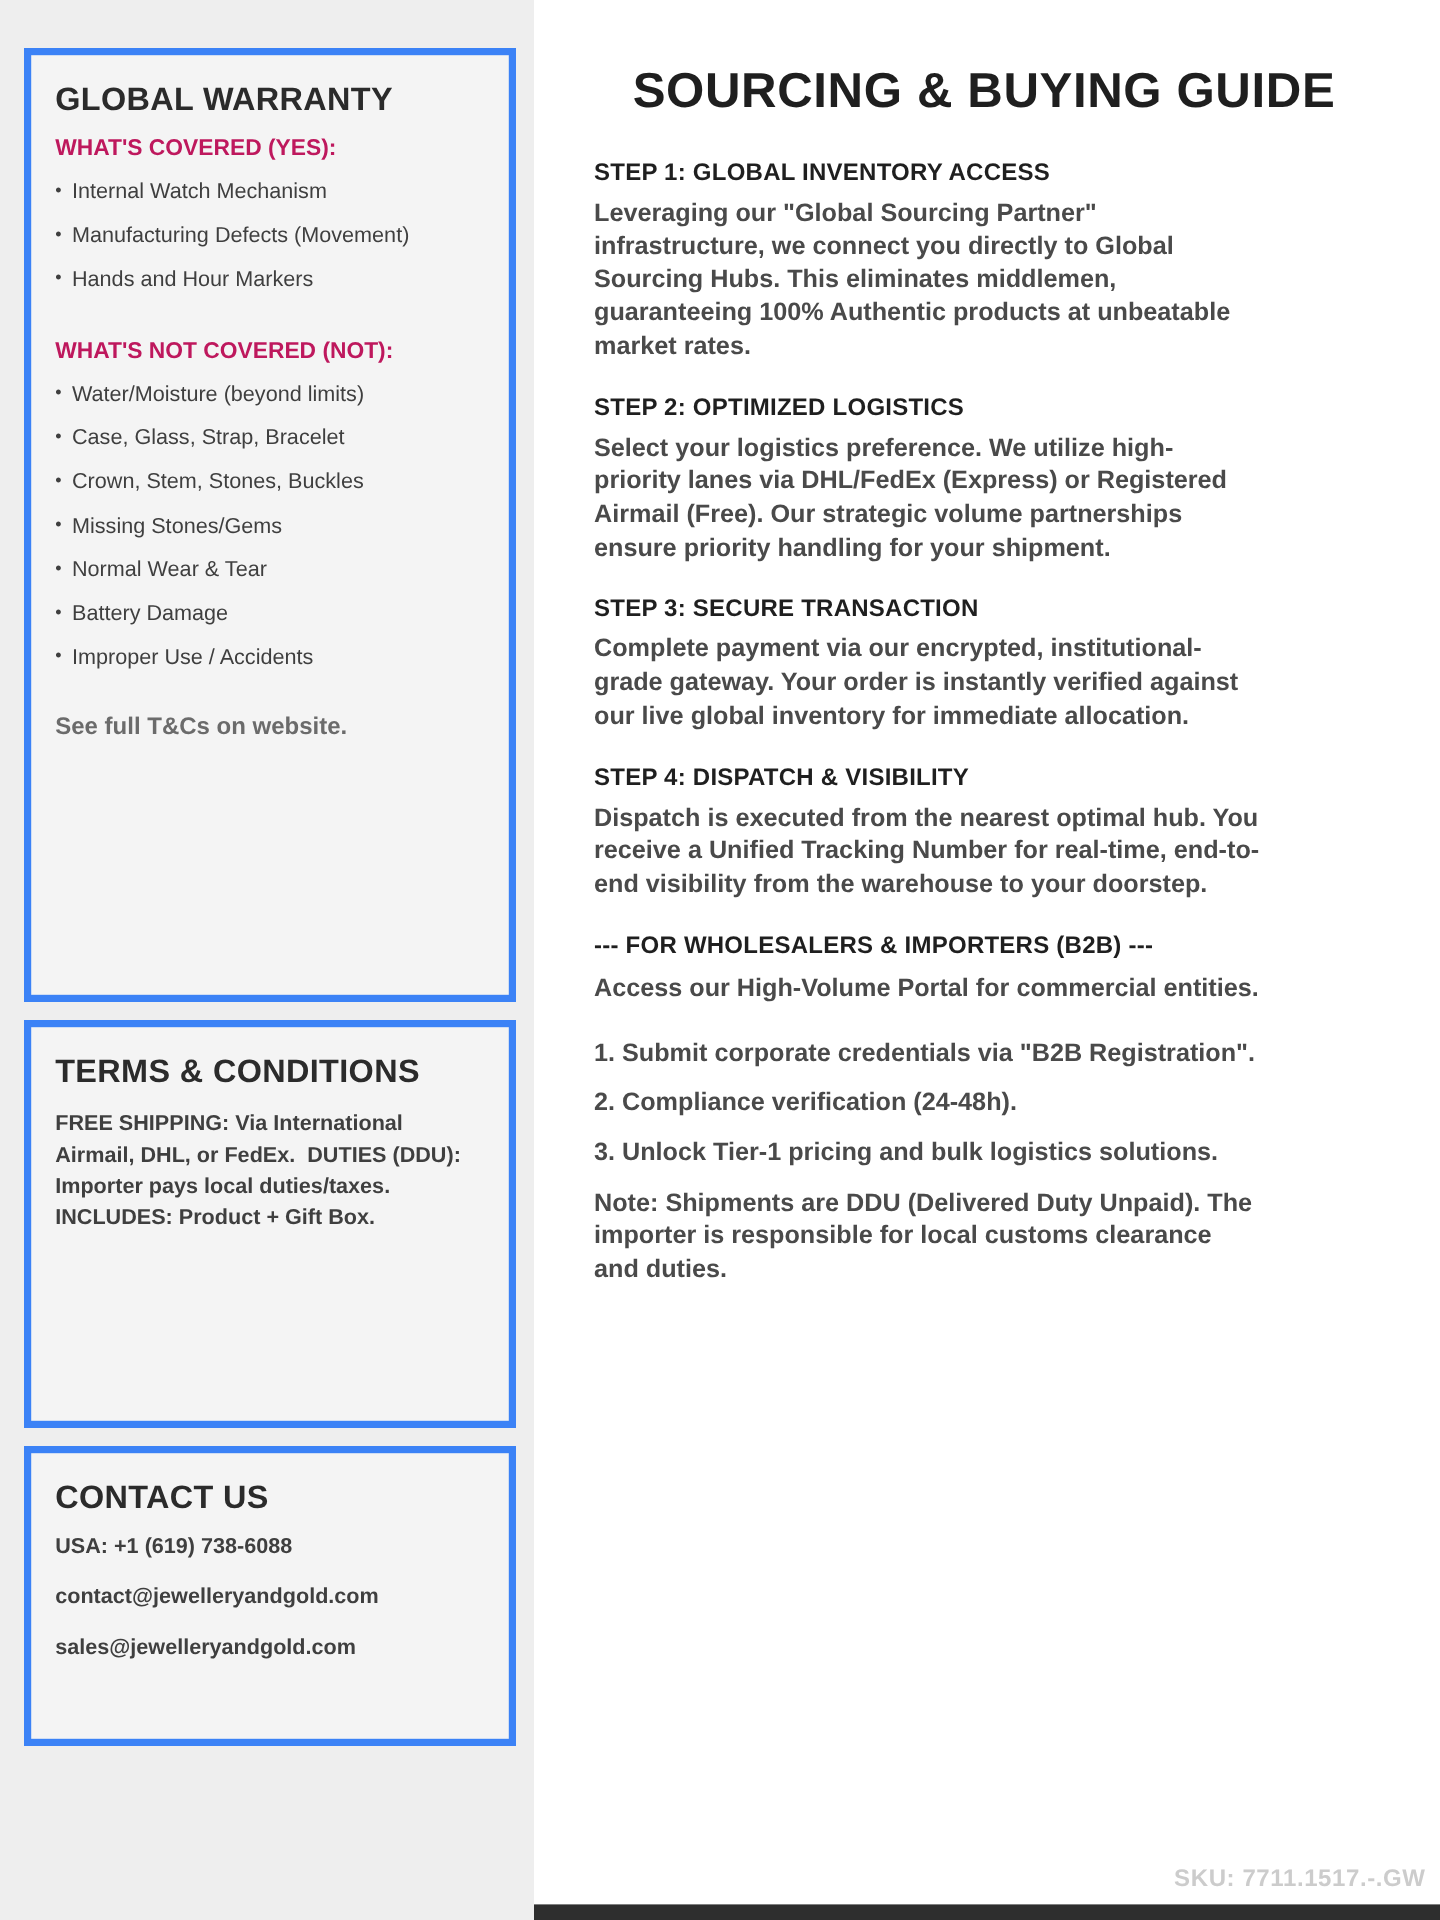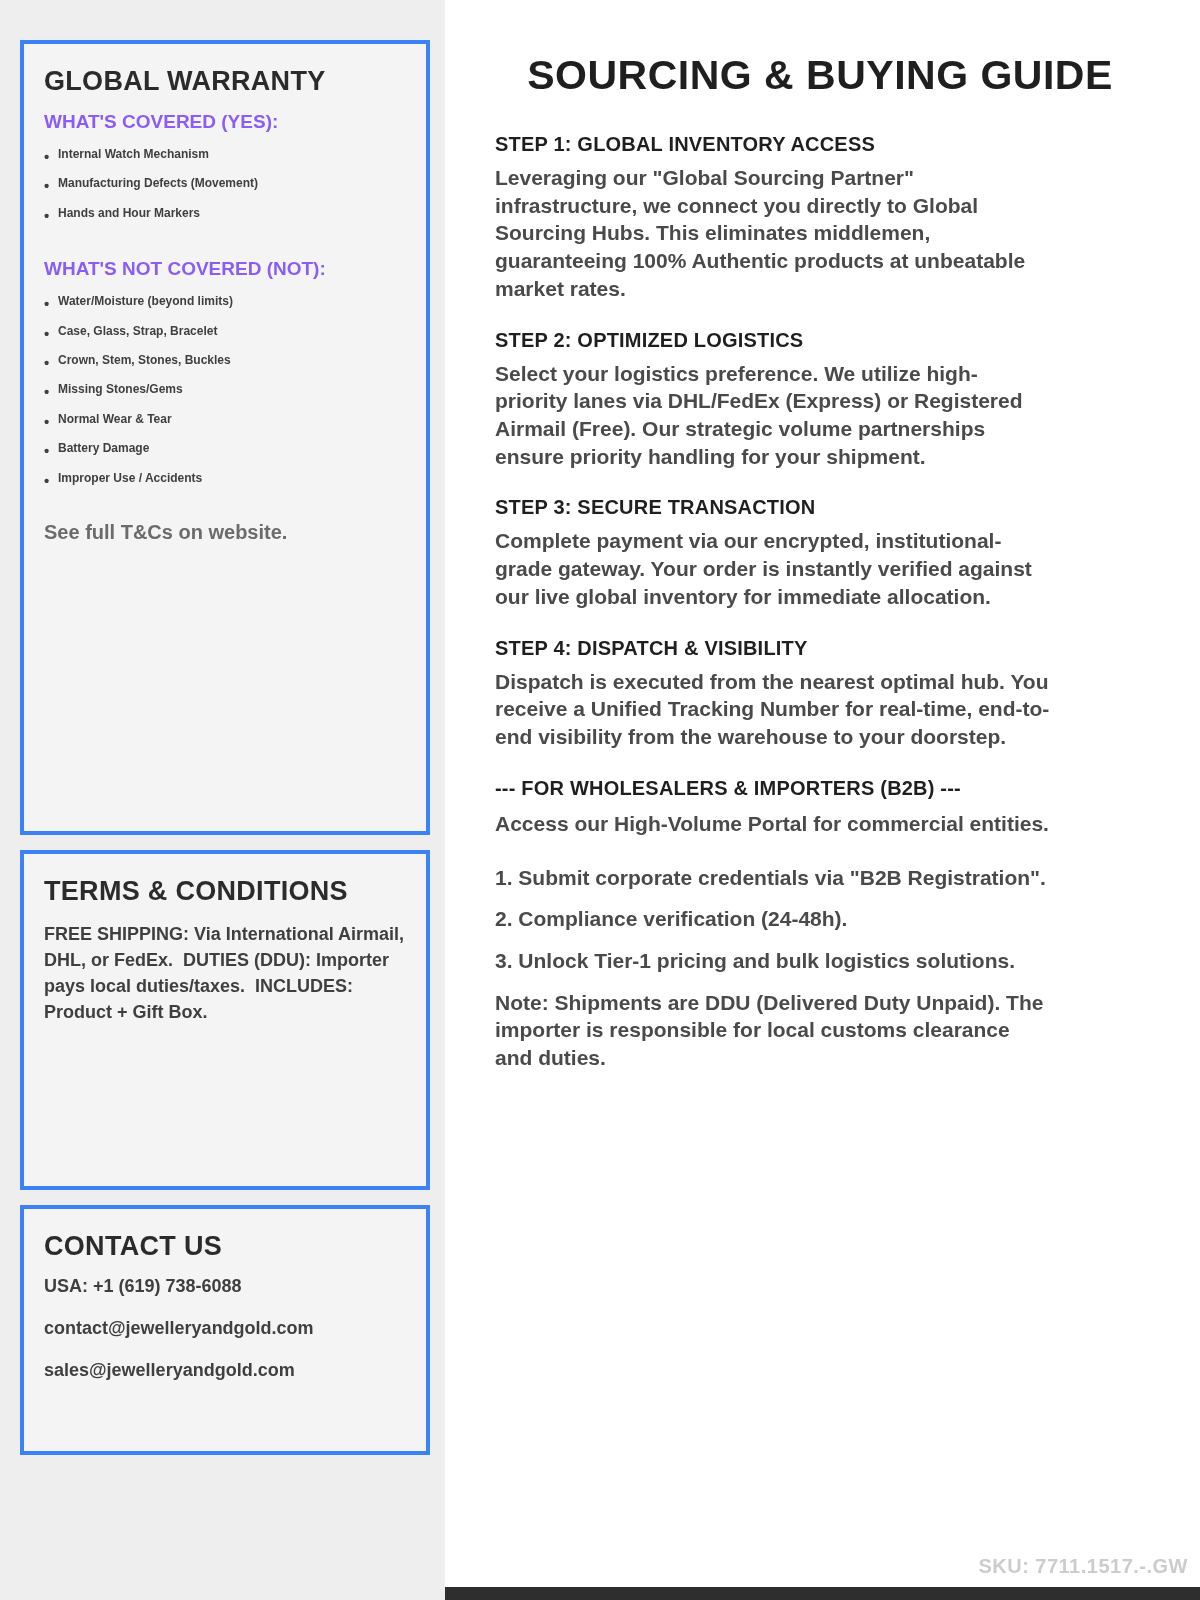--- a/index.html
+++ b/index.html
@@ -19,7 +19,7 @@
   }
   .box {
     background:#f4f4f4;
-    border:4px solid #3b82f6;
+    border:6px solid #3b82f6;
     padding:22px 20px;
     margin-bottom:15px;
     width:410px;

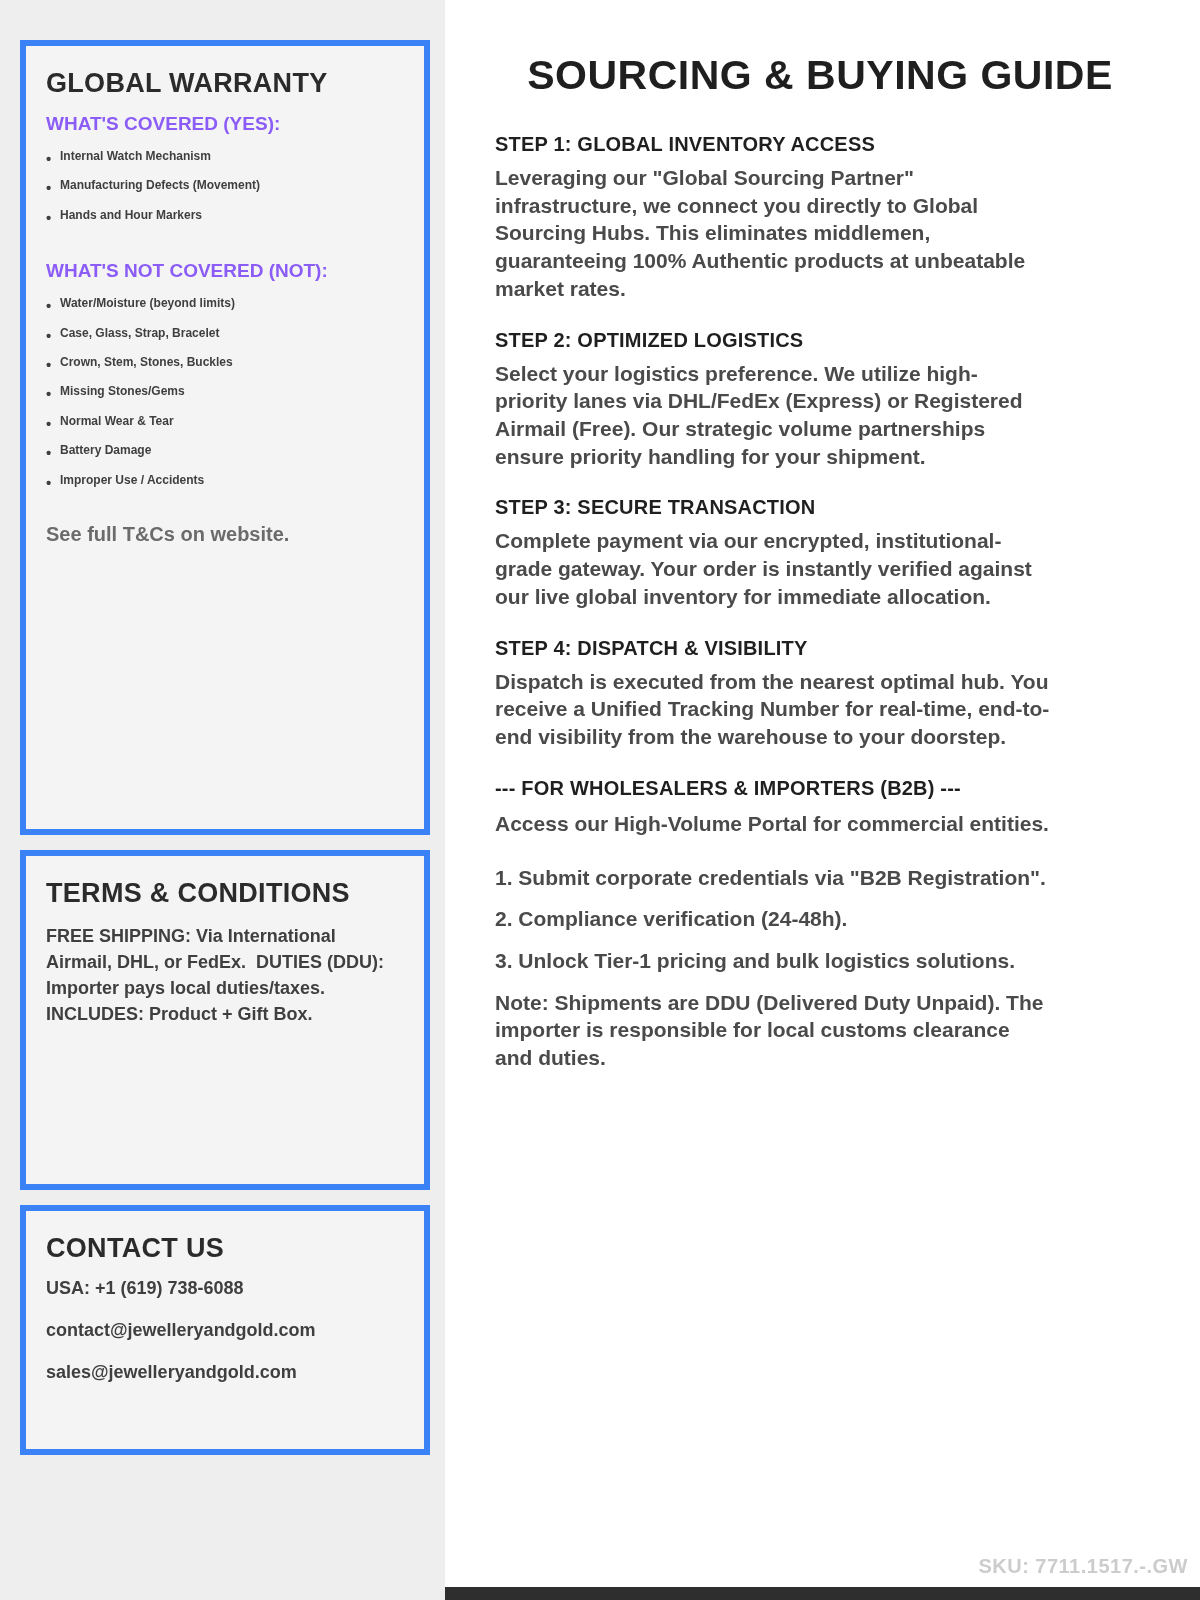--- a/index.html
+++ b/index.html
@@ -32,7 +32,7 @@
     letter-spacing:0.3px; margin-bottom:14px;
   }
   .box h3 {
-    font-size:19px; font-weight:700; color:#8b5cf6;
+    font-size:19px; font-weight:700; color:#be185d;
     margin-bottom:14px;
   }
   .box h3.gap-top { margin-top:38px; }

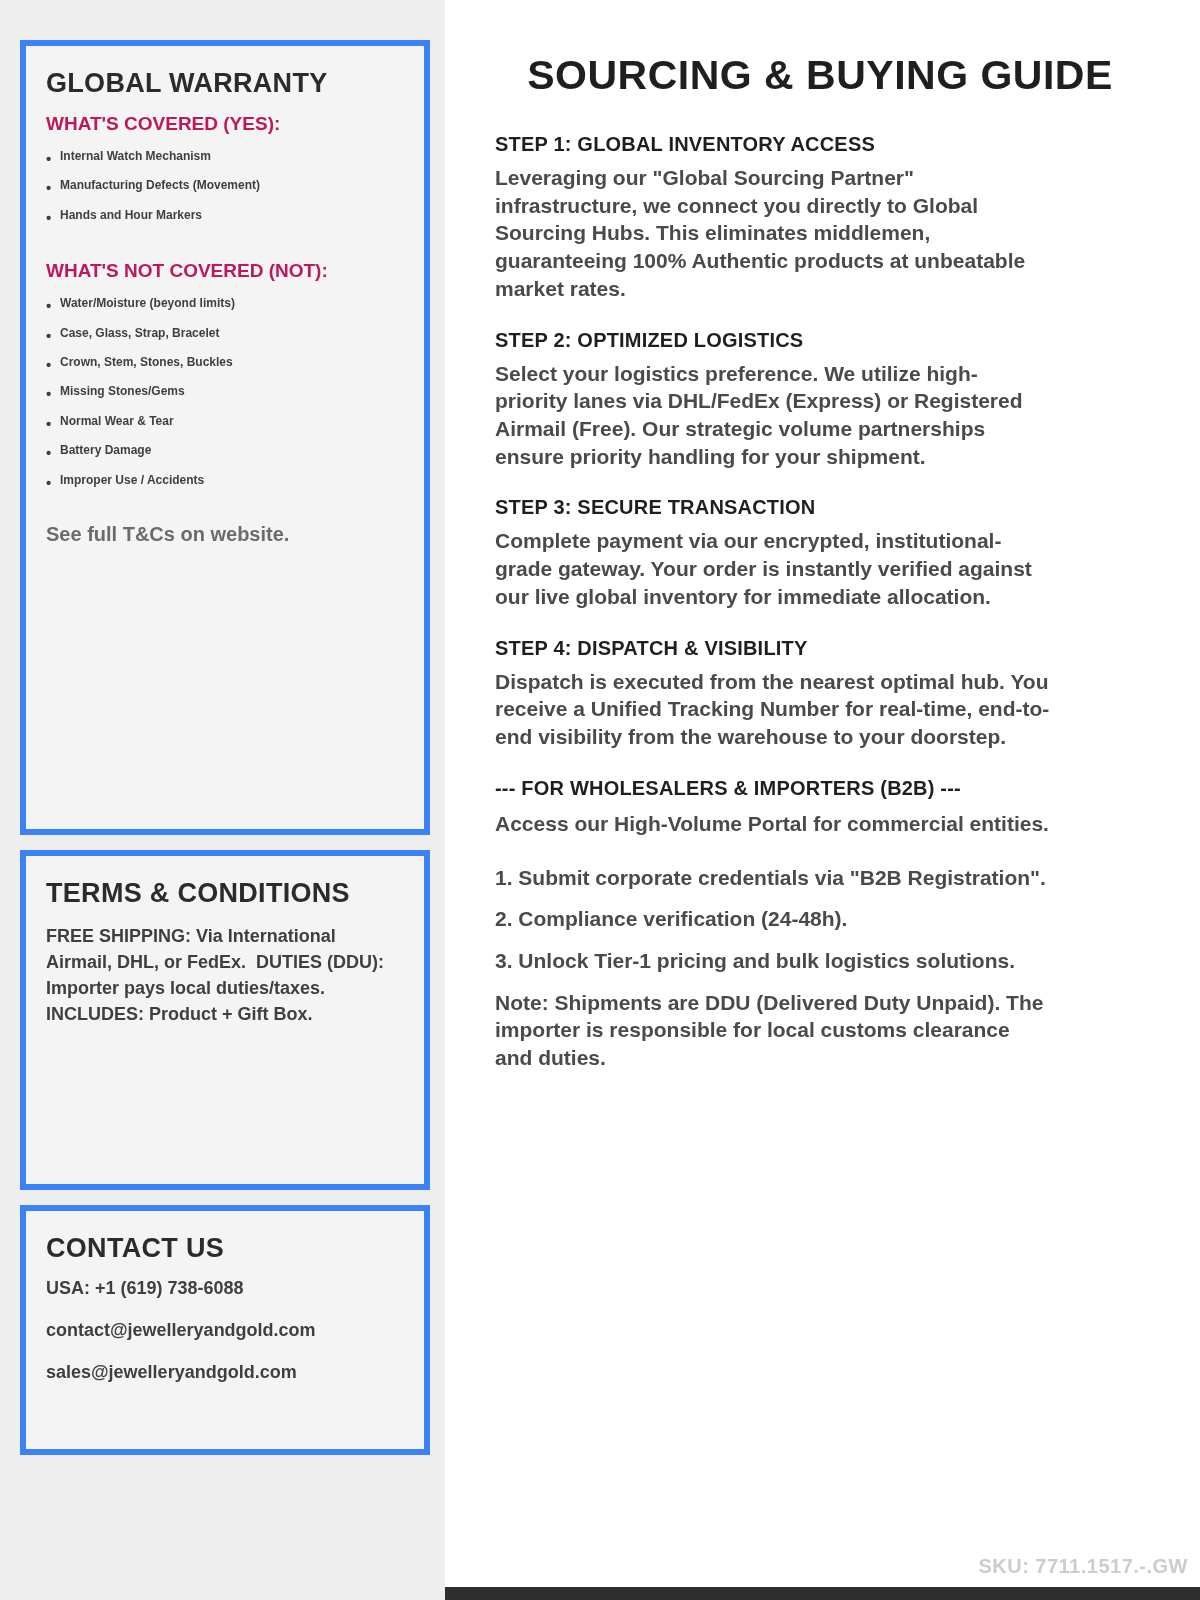--- a/index.html
+++ b/index.html
@@ -38,7 +38,7 @@
   .box h3.gap-top { margin-top:38px; }
   .bullet-list { list-style:none; margin:4px 0 0 0; }
   .bullet-list li {
-    font-size:12px; font-weight:700; color:#3f3f3f;
+    font-size:18px; font-weight:400; color:#3f3f3f;
     margin-bottom:15px; line-height:1.2; padding-left:14px; position:relative;
   }
   .bullet-list li::before {

